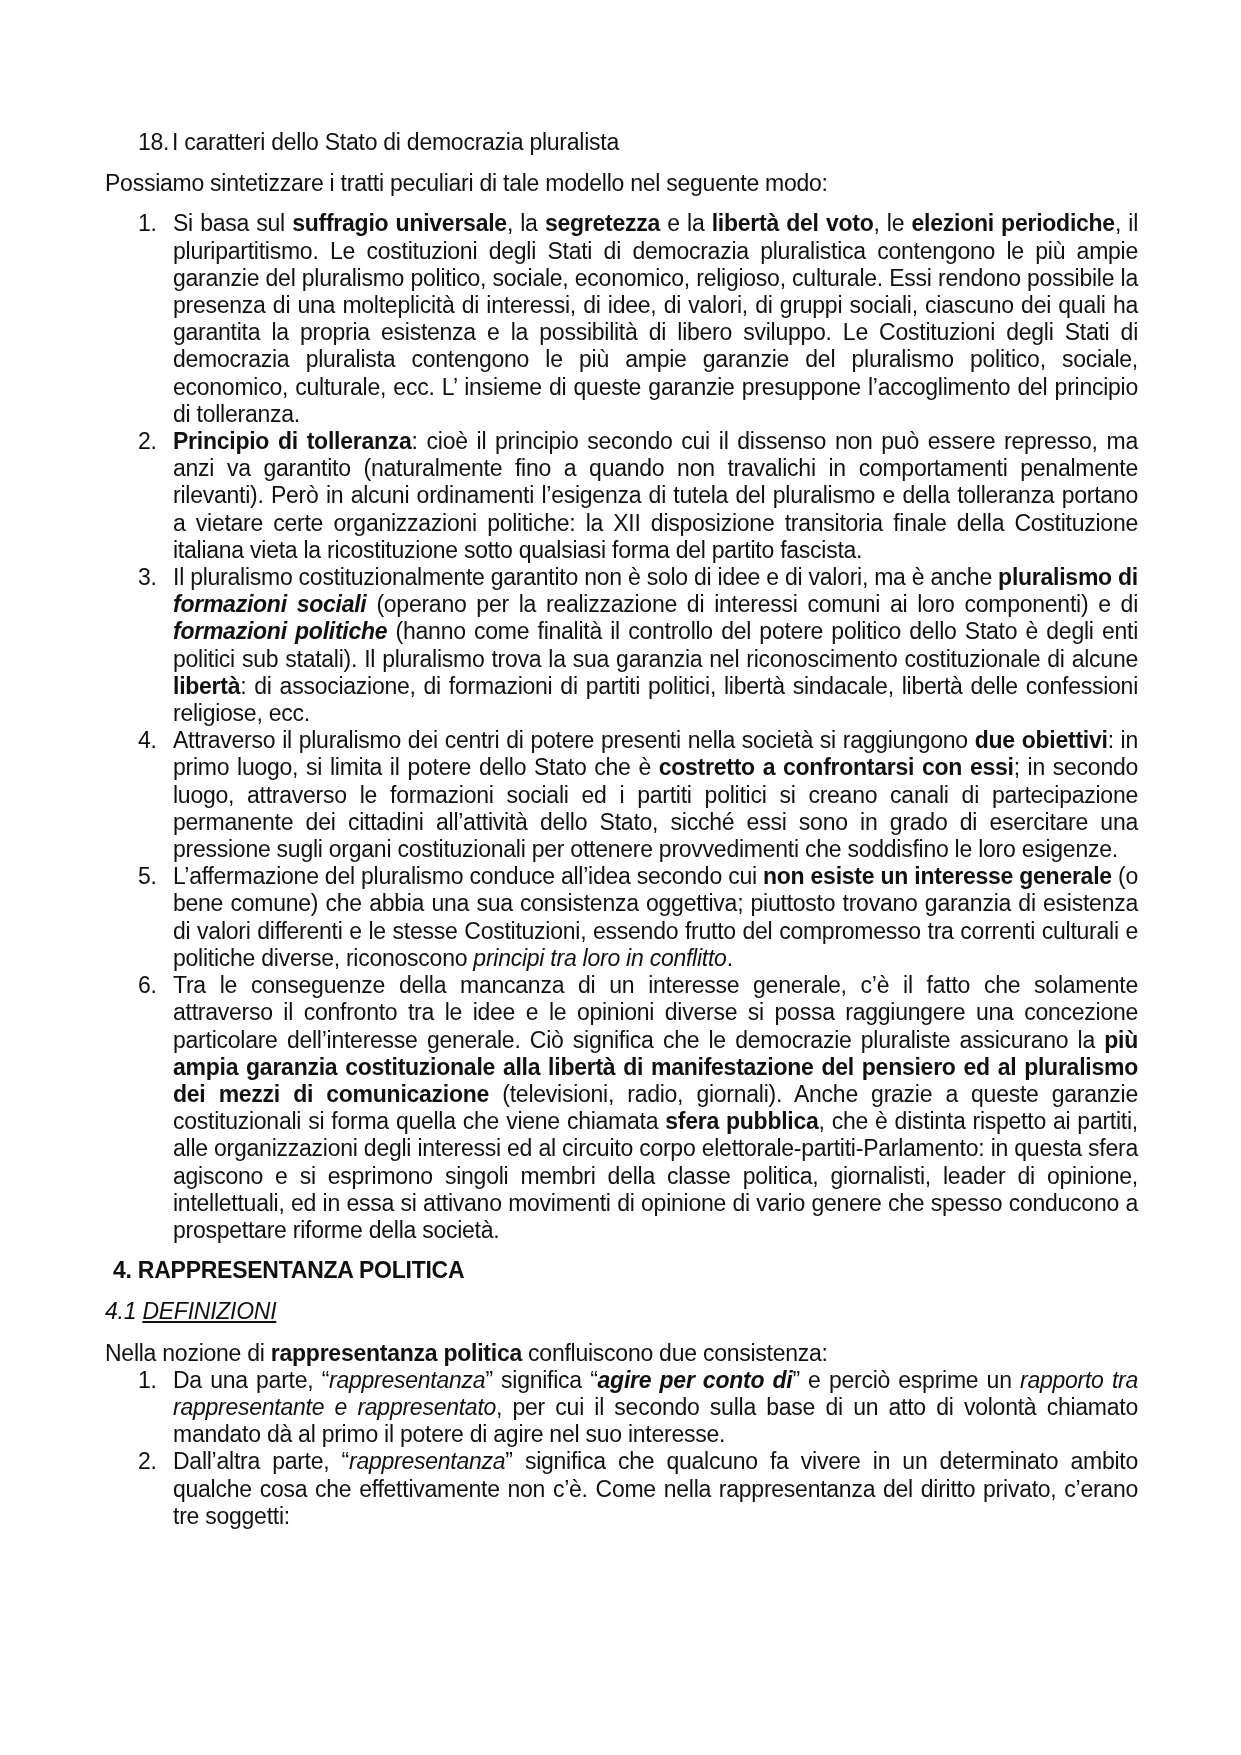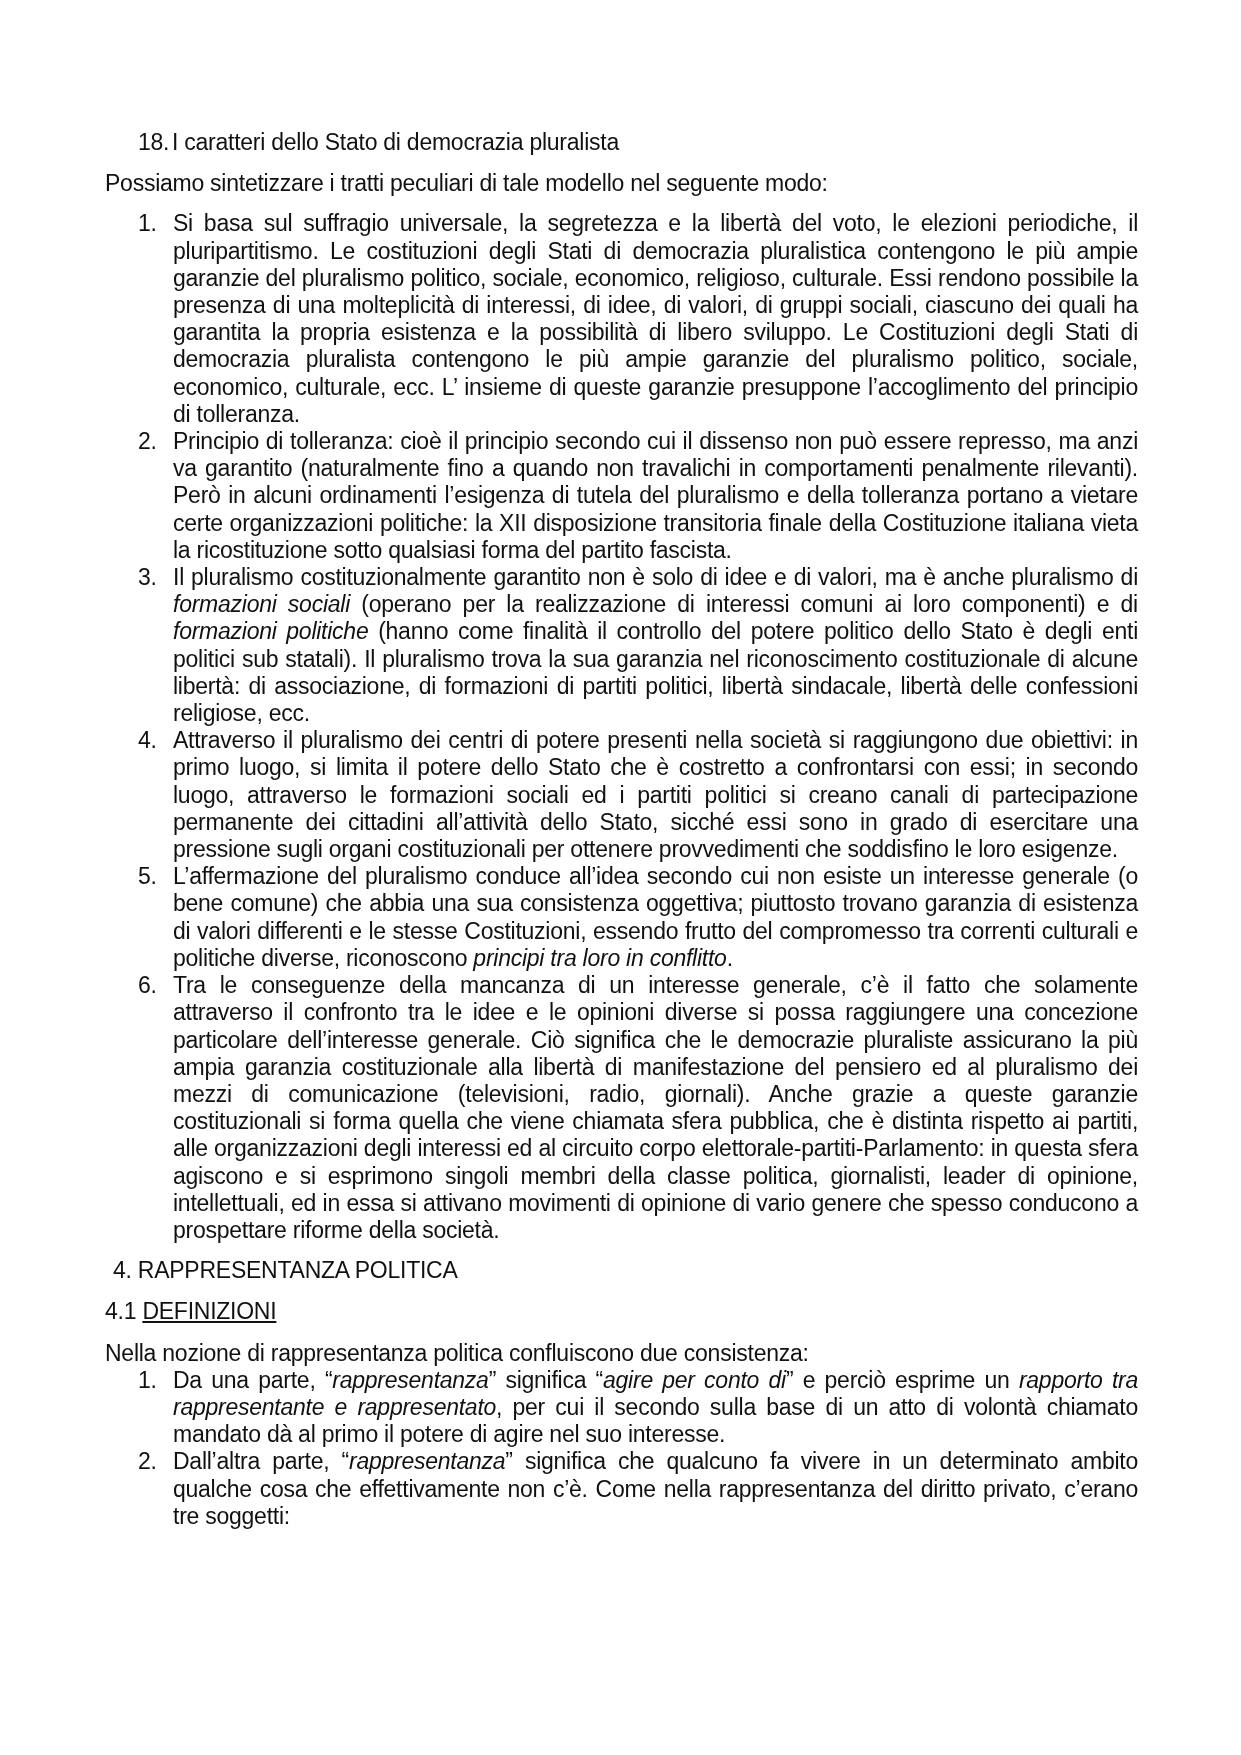--- a/index.html
+++ b/index.html
@@ -42,7 +42,7 @@
       left: 33px;
       top: 0;
     }
-    b, .b { font-weight: normal; }
+    b, .b { font-weight: bold; }
     i, .i { font-style: italic; }
     .u { text-decoration: underline; }
     .section-title { margin: 4px 0 14px 8px; }

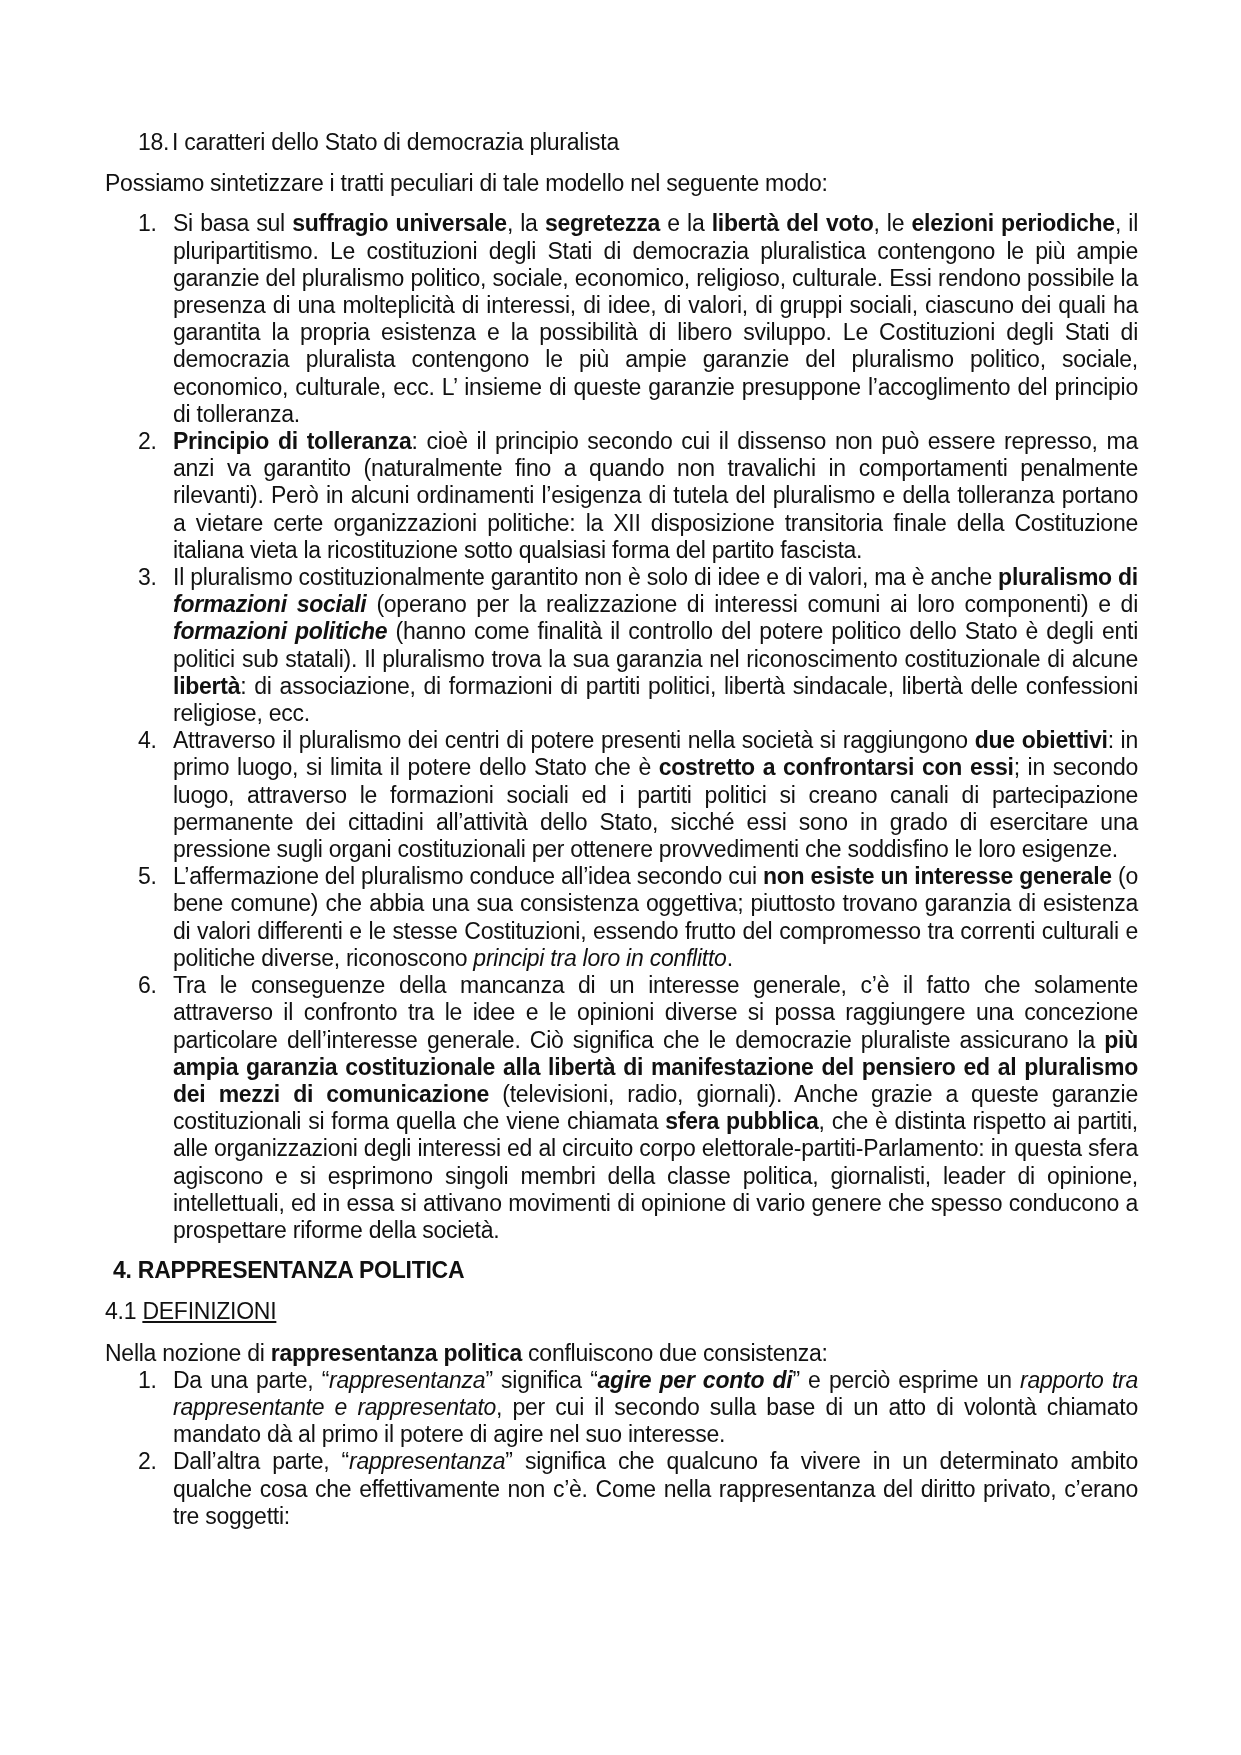--- a/index.html
+++ b/index.html
@@ -46,7 +46,7 @@
     i, .i { font-style: italic; }
     .u { text-decoration: underline; }
     .section-title { margin: 4px 0 14px 8px; }
-    .subsection { margin: 12px 0 14px 0; }
+    .subsection { margin: 12px 0 14px 0; font-style: italic; }
     .intro2 { margin: 0 0 0 0; }
     .list2 { margin-top: 0; }
   </style>

